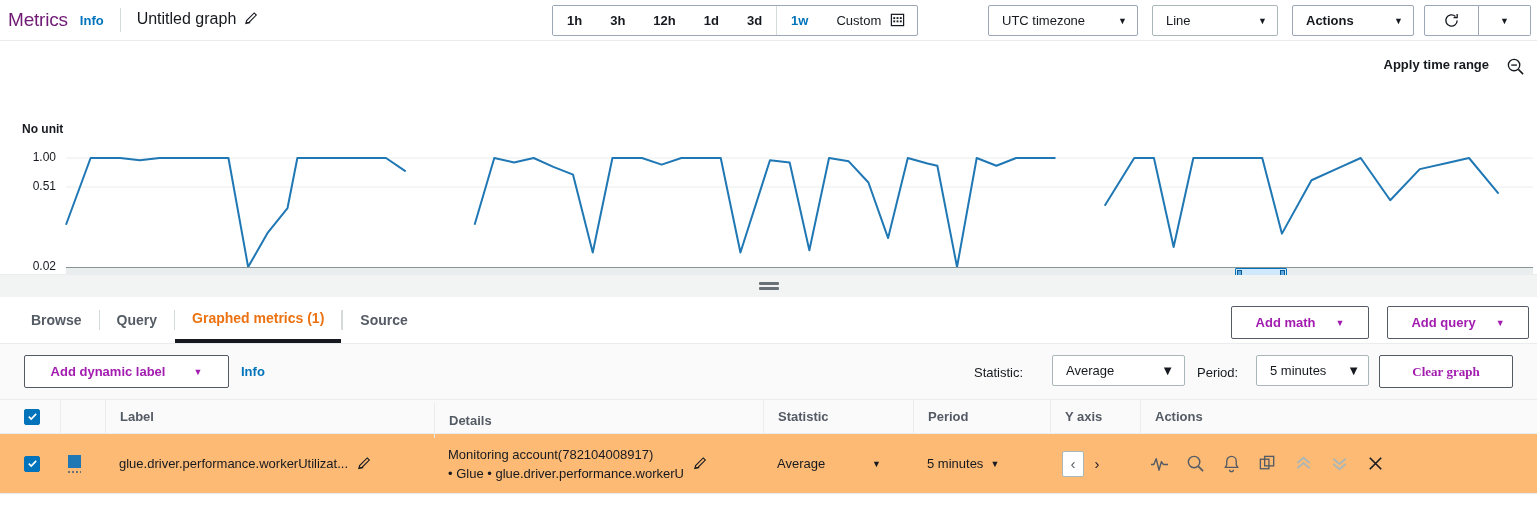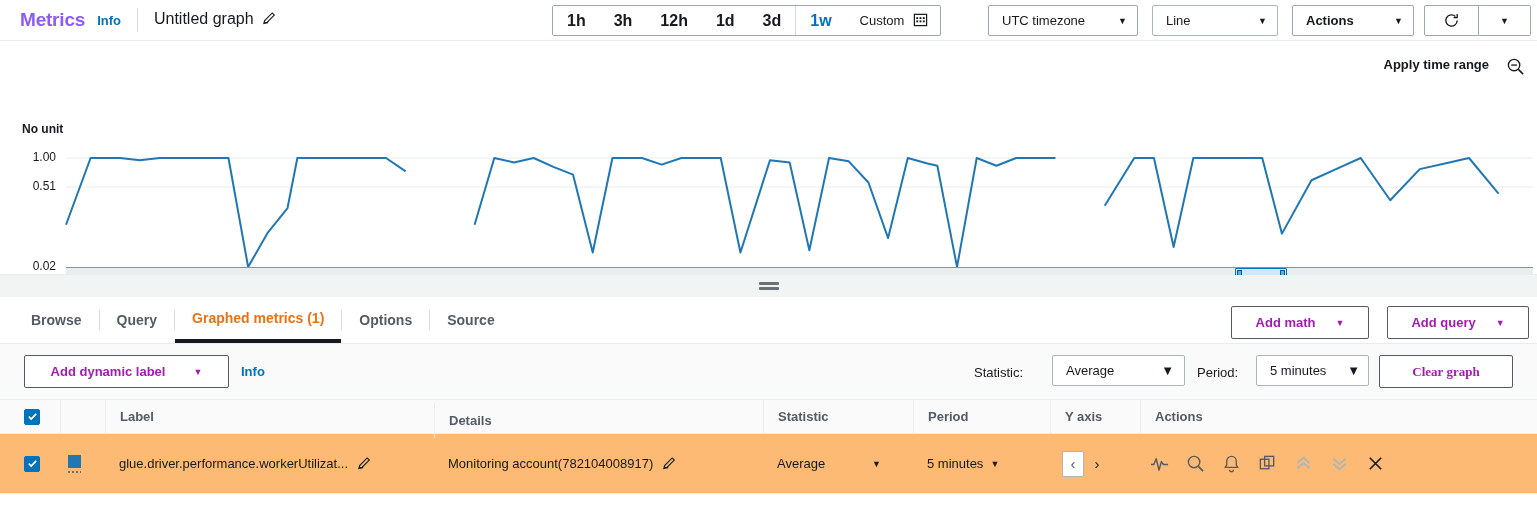--- a/index.html
+++ b/index.html
@@ -21,8 +21,8 @@
     border-bottom: 1px solid #e9ebed;
   }
   .metrics-title {
-    font-size: 19px; font-weight: bold; color: #8b5cf6;
-    margin-left: 20px; letter-spacing: -0.2px;
+    font-size: 19px; font-weight: normal; color: #701a75;
+    margin-left: 8px; letter-spacing: -0.2px;
   }
   .info-link {
     font-size: 13px; font-weight: bold; color: #0073bb;

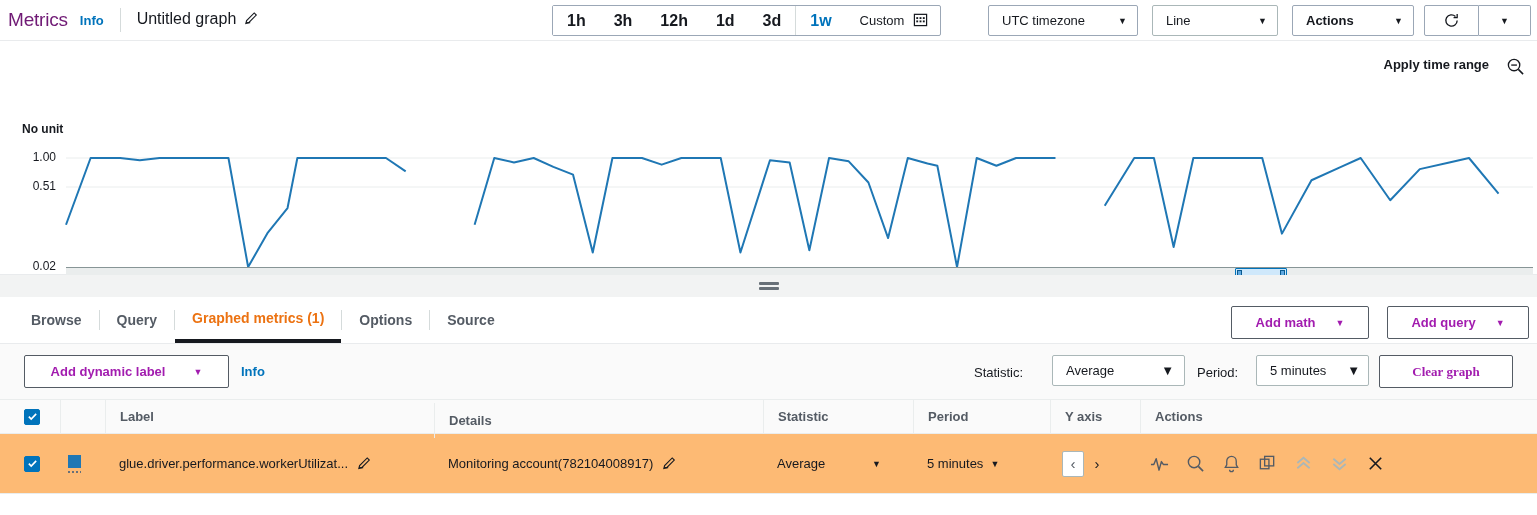--- a/index.html
+++ b/index.html
@@ -39,7 +39,7 @@
   }
   .range-btn {
     display:flex; align-items:center; justify-content:center;
-    font-size:16px; font-weight:bold; color:#16191f;
+    font-size:13px; font-weight:bold; color:#16191f;
     padding: 0 14px; cursor:pointer; background:#fff;
     border:none;
   }

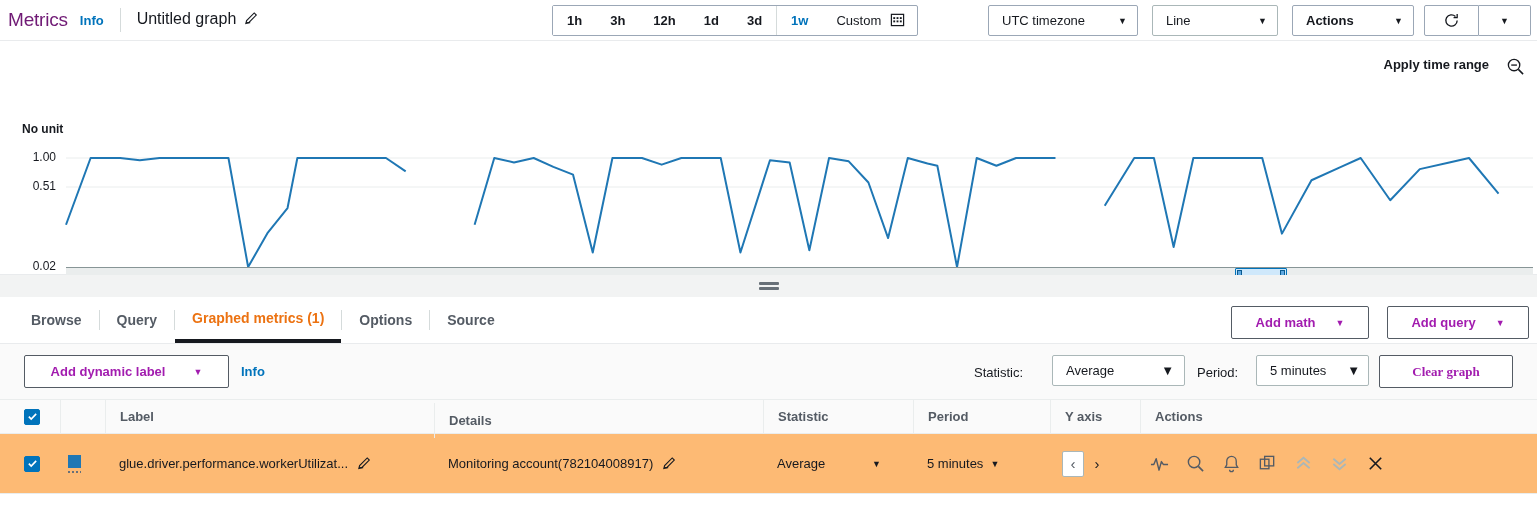--- a/index.html
+++ b/index.html
@@ -341,7 +341,6 @@
       <div class="tab-sep"></div>
       <div class="tab active">Graphed metrics (1)</div>
       <div class="tab-sep"></div>
-      <div class="tab">Options</div>
       <div class="tab-sep"></div>
       <div class="tab">Source</div>
     </div>

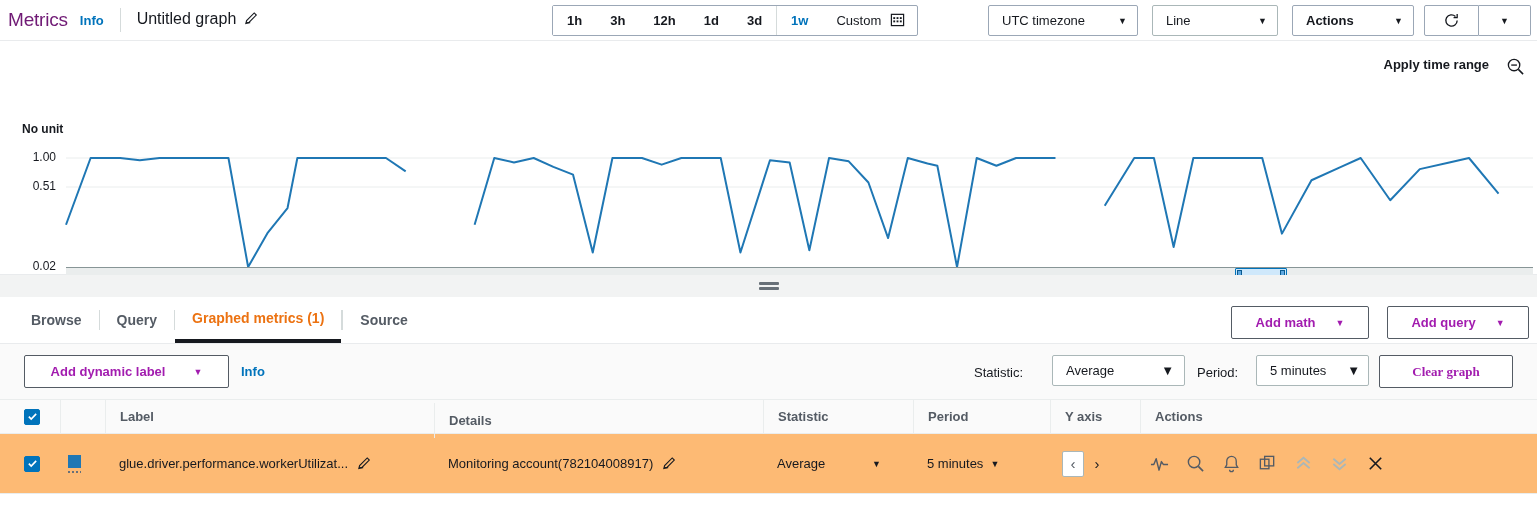--- a/index.html
+++ b/index.html
@@ -420,6 +420,7 @@
       <div class="td details-cell" style="width:329px;">
         <div class="details-txt">
           <span>Monitoring account(782104008917)</span>
+          <span class="l2">• Glue • glue.driver.performance.workerU</span>
         </div>
         <span class="pencil-sm">
             <svg width="15" height="15" viewBox="0 0 16 16">

